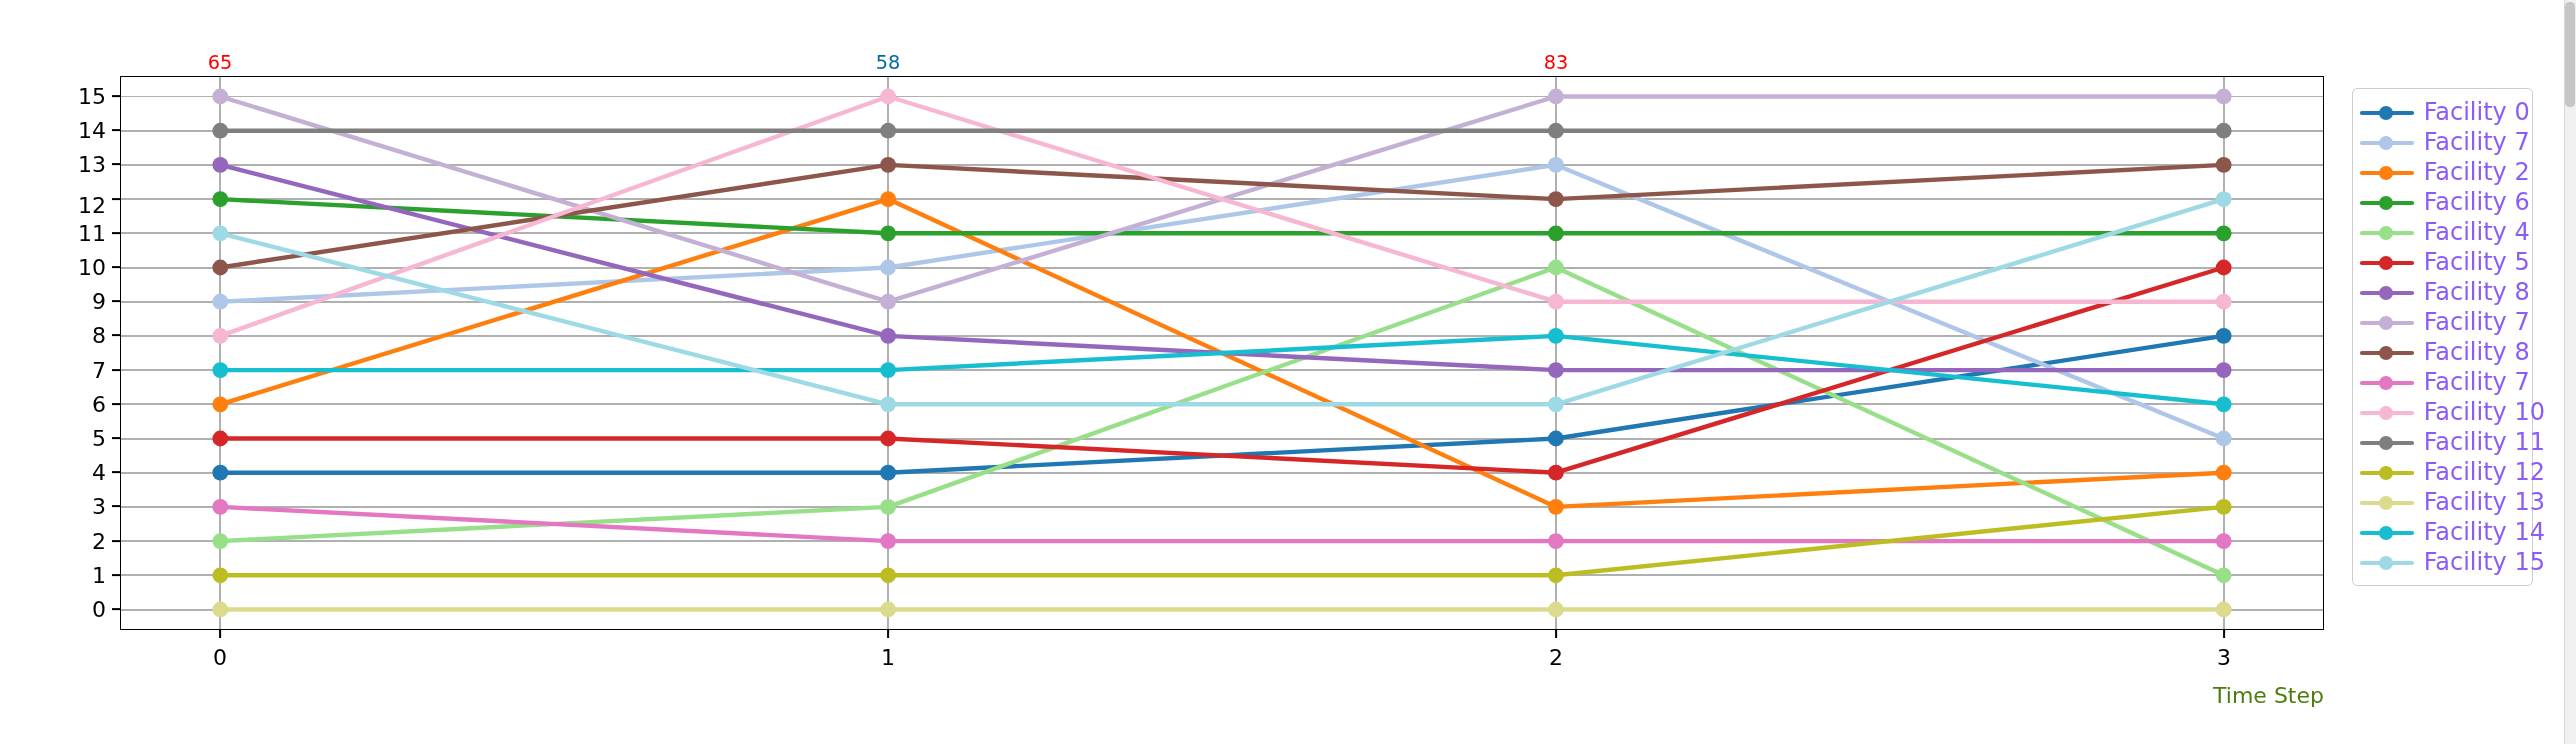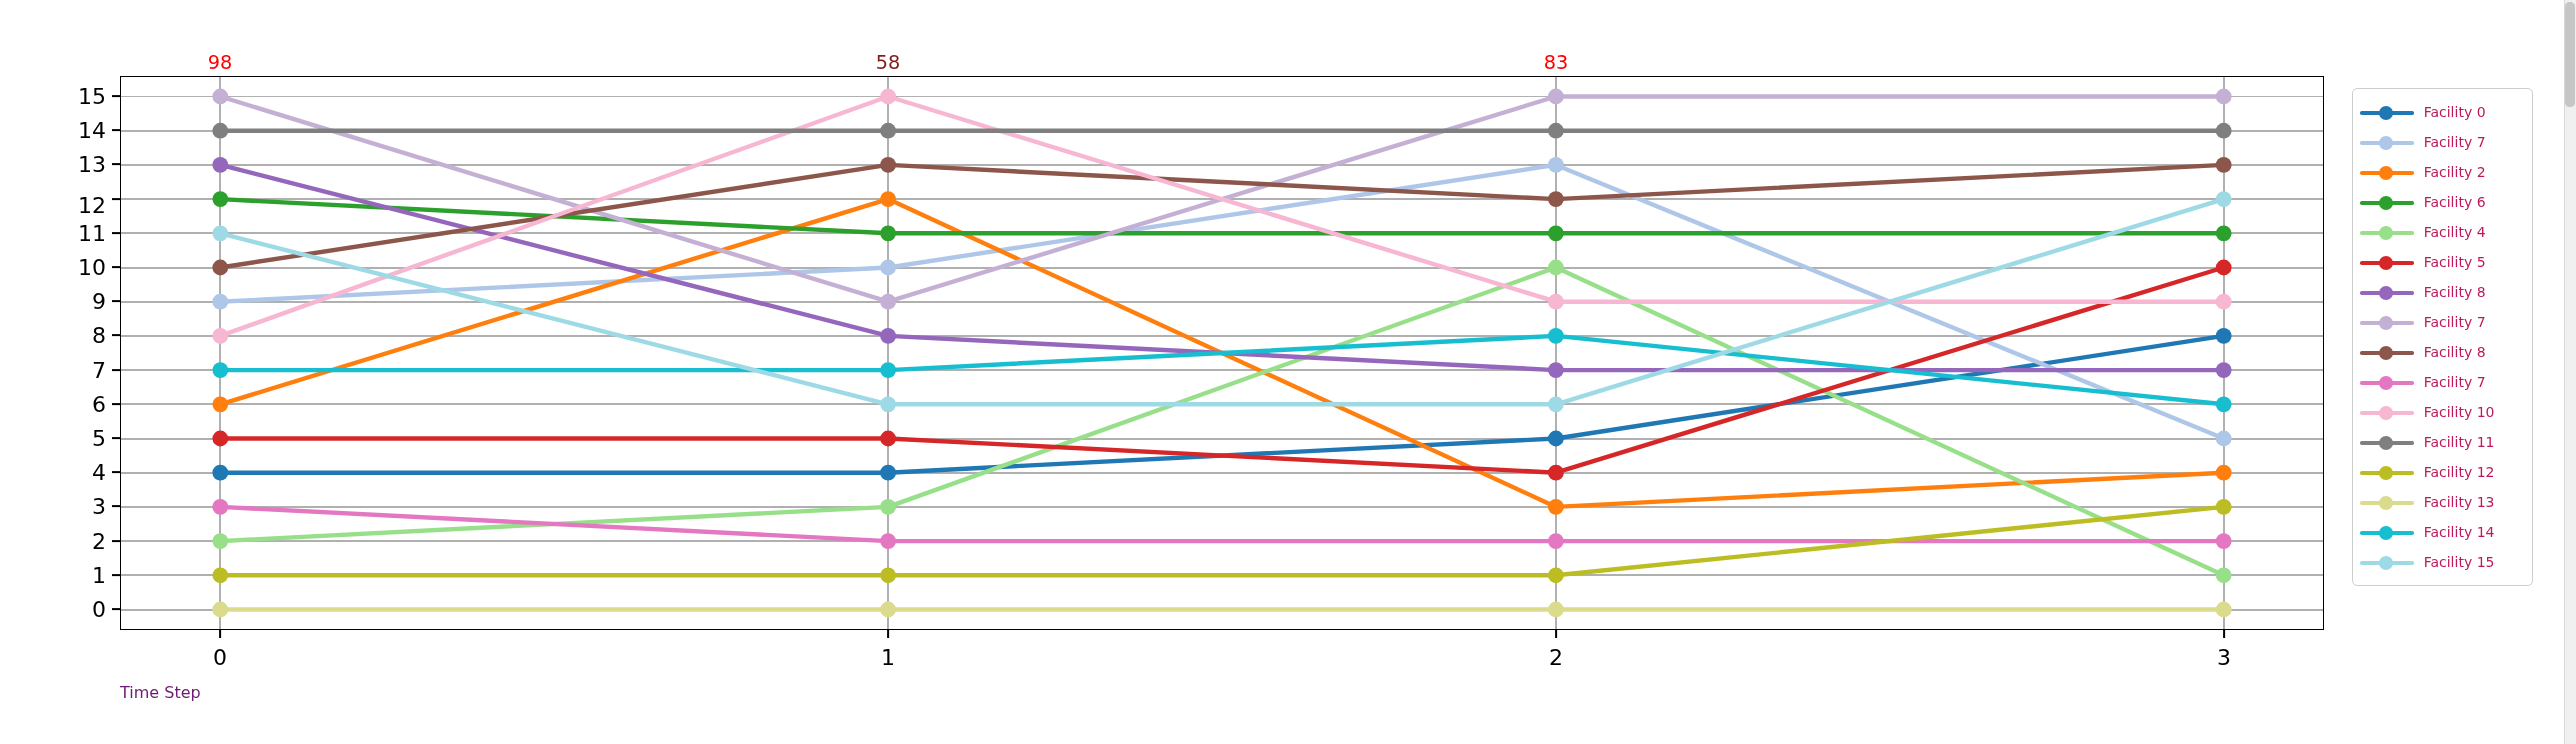--- a/index.html
+++ b/index.html
@@ -360,7 +360,7 @@
   <div id="xlabel">Time Step</div>
 
   <div id="annotations">
-      <div class="annotation" style="left: 220px; top: 51px; color: rgb(255, 0, 0);">98</div>
+      <div class="annotation" style="left: 220px; top: 51px; color: rgb(255, 0, 0);">65</div>
       <div class="annotation" style="left: 888px; top: 51px; color: #7f1d1d;">58</div>
       <div class="annotation" style="left: 1556px; top: 51px; color: rgb(255, 0, 0);">83</div>
     </div>

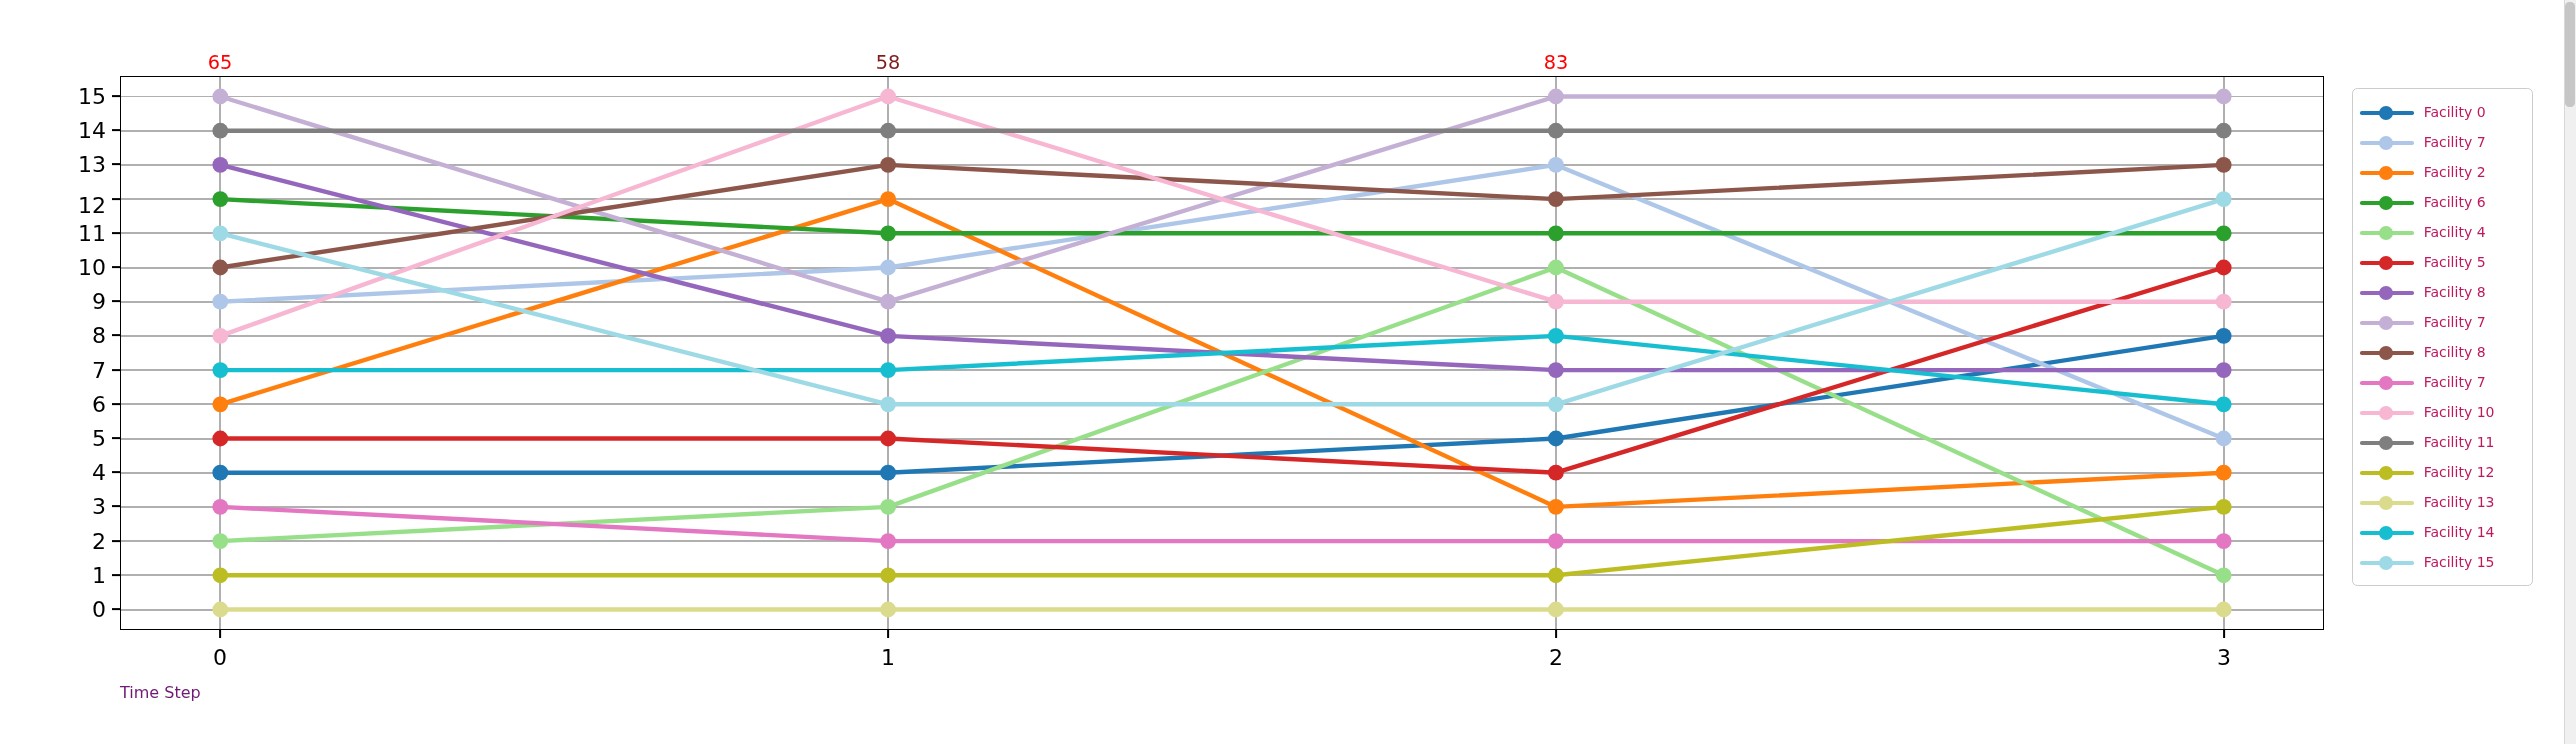--- a/index.html
+++ b/index.html
@@ -361,7 +361,7 @@
 
   <div id="annotations">
       <div class="annotation" style="left: 220px; top: 51px; color: rgb(255, 0, 0);">65</div>
-      <div class="annotation" style="left: 888px; top: 51px; color: #7f1d1d;">58</div>
+      <div class="annotation" style="left: 888px; top: 51px; color: #0369a1;">58</div>
       <div class="annotation" style="left: 1556px; top: 51px; color: rgb(255, 0, 0);">83</div>
     </div>
 

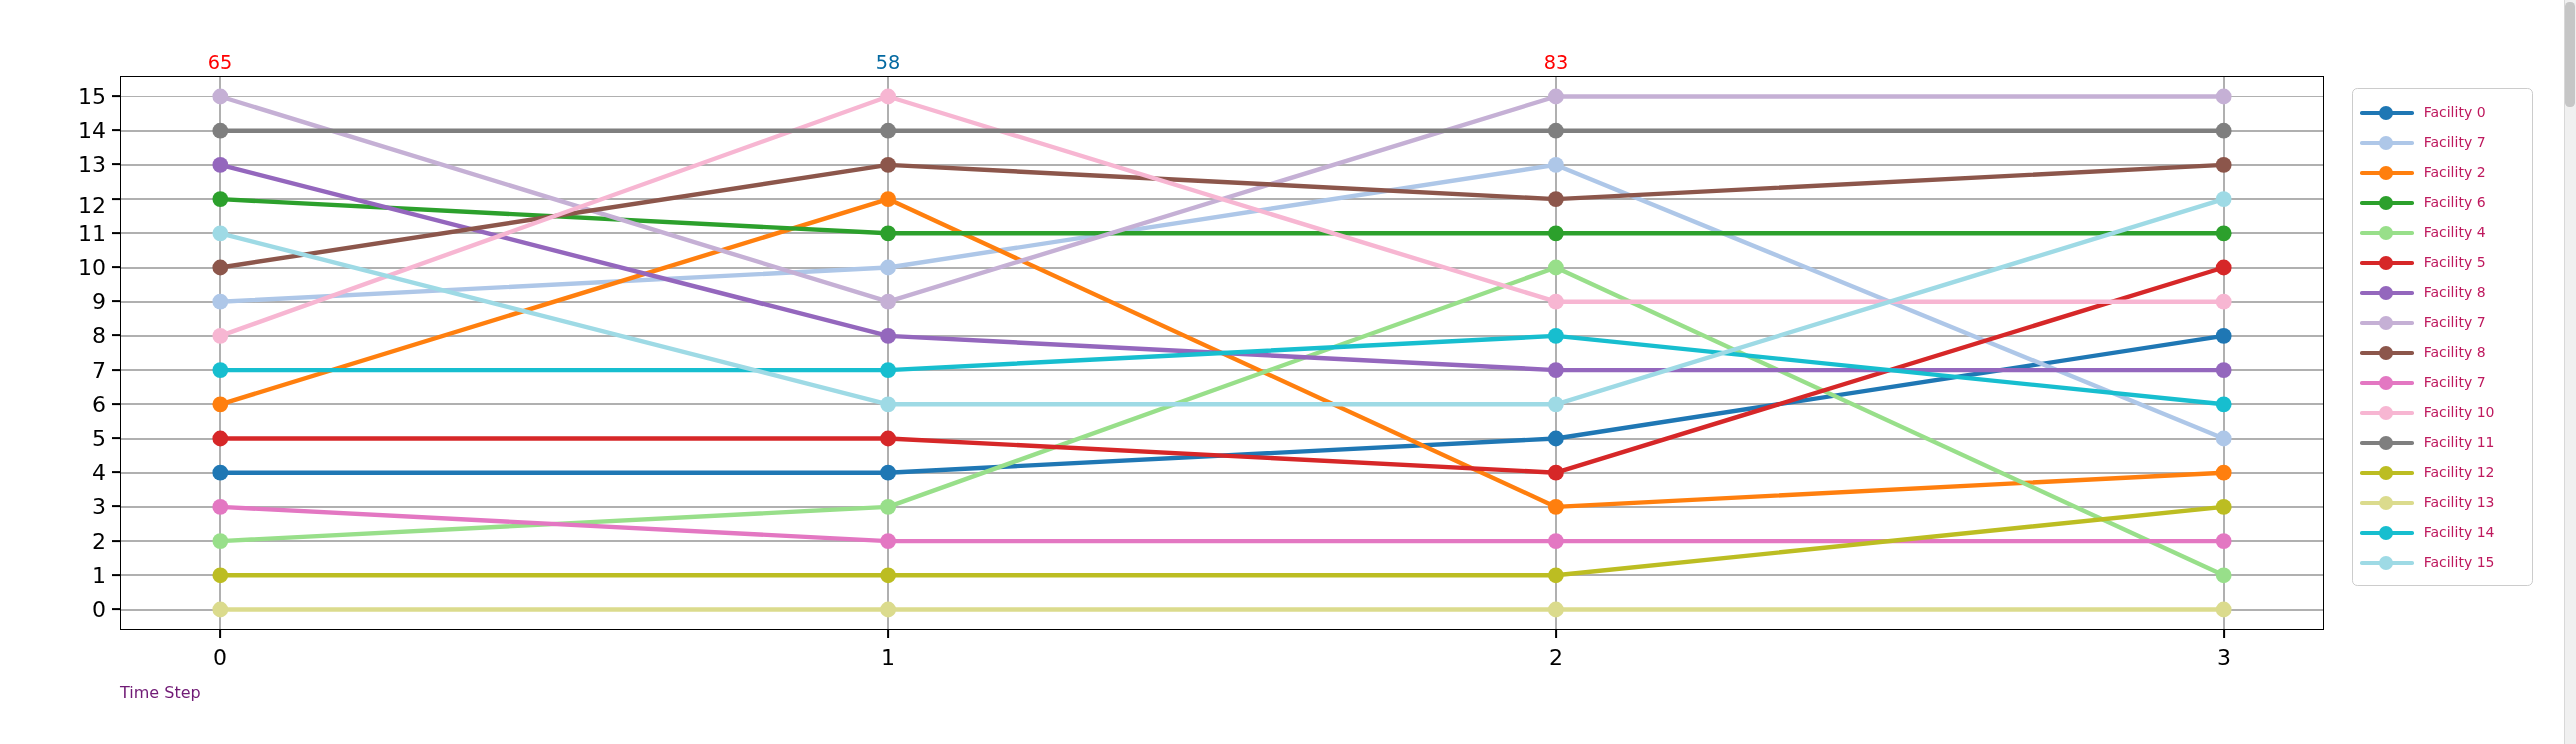--- a/index.html
+++ b/index.html
@@ -168,8 +168,8 @@
     border-radius: 50%;
   }
   .legend-label {
-    font-size: 14px;
-    color: #be185d;
+    font-size: 24px;
+    color: #8b5cf6;
     white-space: nowrap;
     line-height: 1;
   }

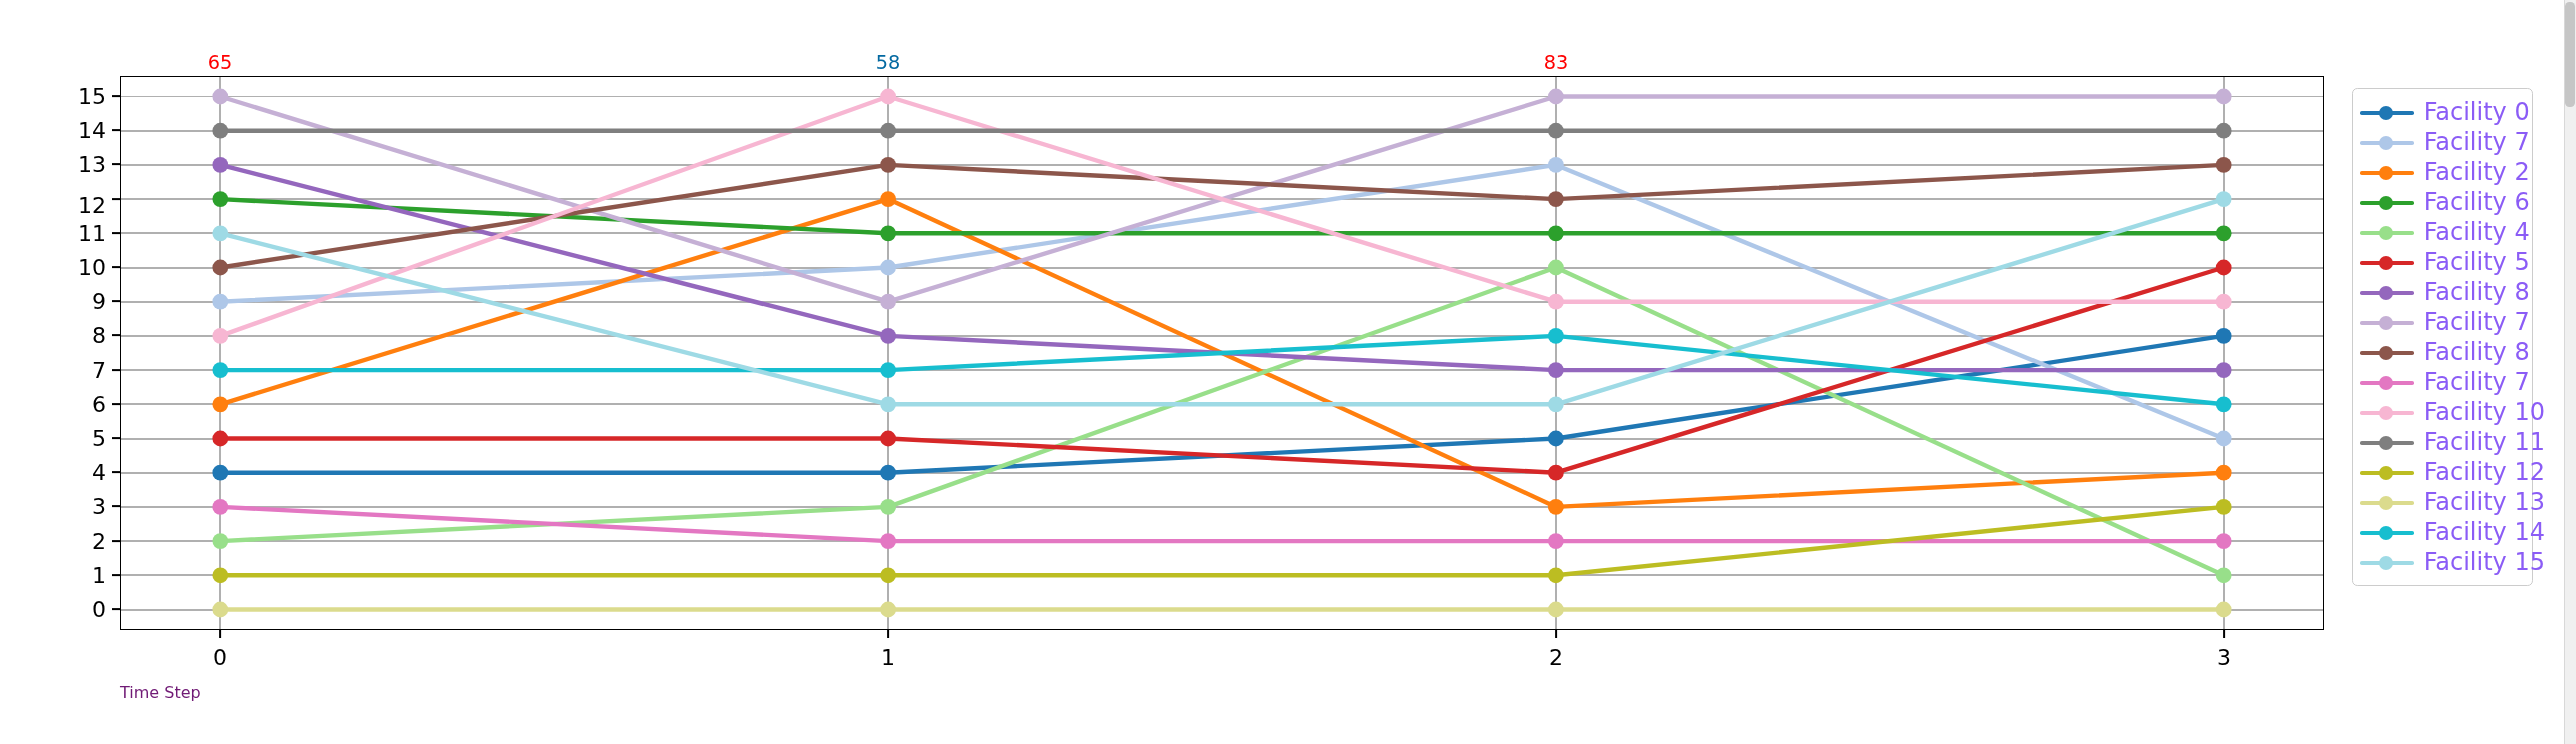--- a/index.html
+++ b/index.html
@@ -114,9 +114,9 @@
     left: 120px;
     top: 683px;
     width: 2204px;
-    text-align: left;
-    font-size: 16px;
-    color: #701a75;
+    text-align: right;
+    font-size: 22px;
+    color: #4d7c0f;
     white-space: nowrap;
   }
   .annotation {

